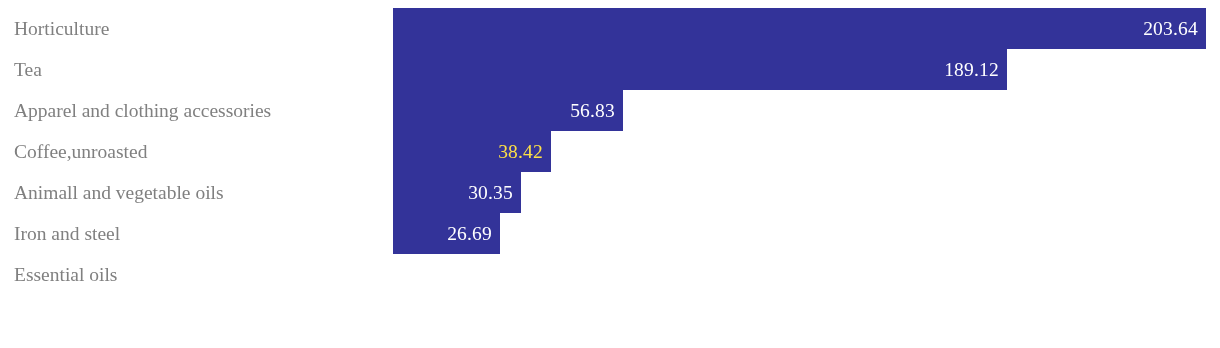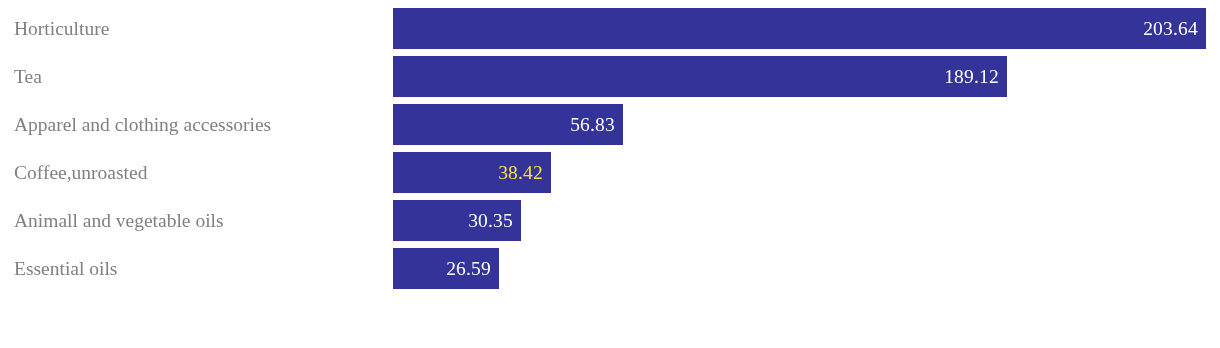--- a/index.html
+++ b/index.html
@@ -29,7 +29,6 @@
     display: flex;
     align-items: center;
     height: 41px;
-    margin-bottom: 7px;
   }
   .chart-row:last-child {
     margin-bottom: 0;

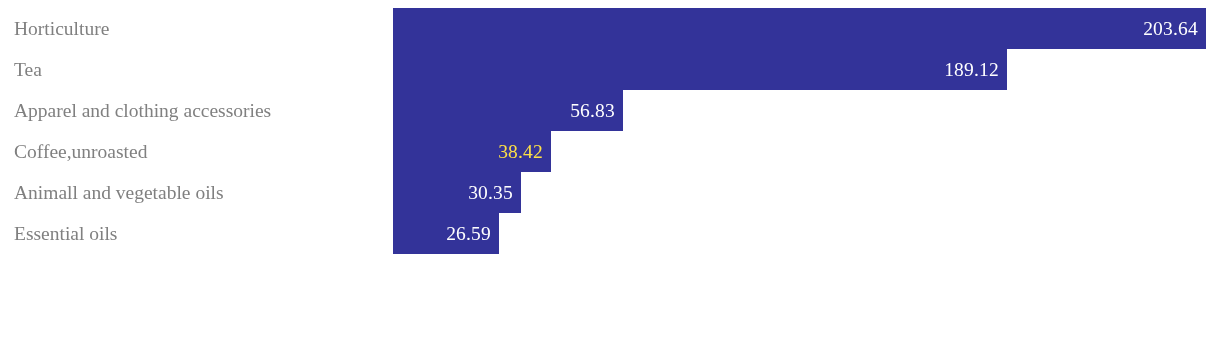--- a/index.html
+++ b/index.html
@@ -123,6 +123,14 @@
       </div>
     </div>
 
+    <div class="chart-row">
+      <div class="row-label" style="color: rgb(128, 128, 128);">Iron and steel</div>
+      <div class="row-bar-track">
+        <div class="row-bar" style="width: 107px; background: rgb(51, 51, 153);">
+          <span class="row-value" style="color: rgb(255, 255, 255);">26.69</span>
+        </div>
+      </div>
+    </div>
 
     <div class="chart-row">
       <div class="row-label" style="color: rgb(128, 128, 128);">Essential oils</div>

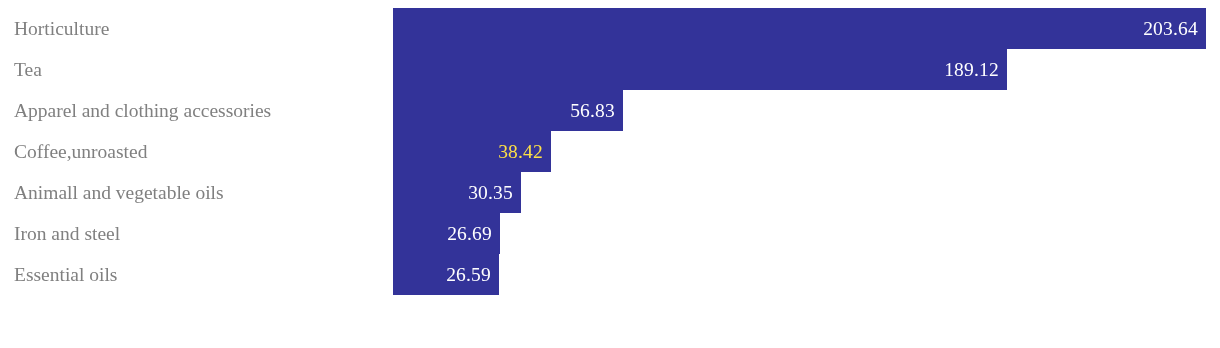--- a/index.html
+++ b/index.html
@@ -134,11 +134,6 @@
 
     <div class="chart-row">
       <div class="row-label" style="color: rgb(128, 128, 128);">Essential oils</div>
-      <div class="row-bar-track">
-        <div class="row-bar" style="width: 106px; background: rgb(51, 51, 153);">
-          <span class="row-value" style="color: rgb(255, 255, 255);">26.59</span>
-        </div>
-      </div>
     </div>
 
   </div>

